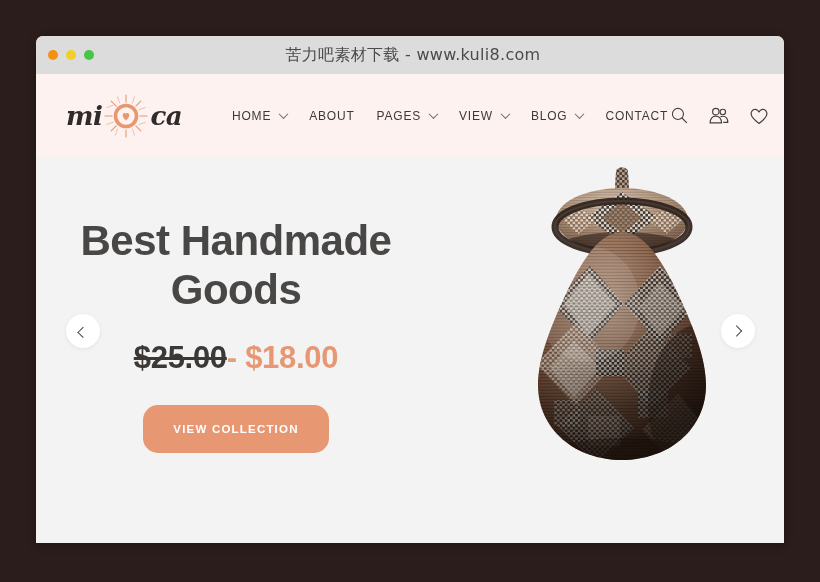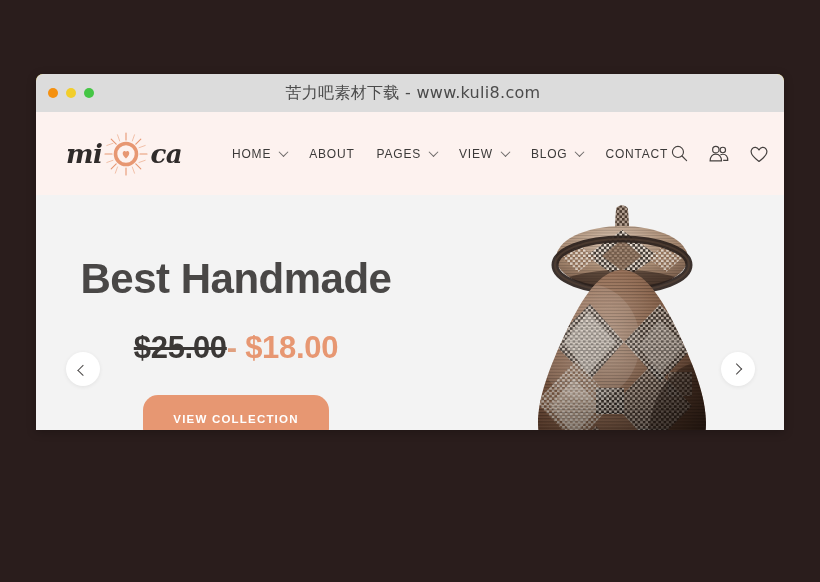--- a/index.html
+++ b/index.html
@@ -18,12 +18,11 @@
   .window {
     position:absolute;
     left:36px; top:36px;
-    width:748px; height:356px;
+    width:748px; height:507px;
     border-radius:7px 7px 0 0;
     overflow:hidden;
     background:#fde047;
     box-shadow:0 2px 10px rgba(0,0,0,0.25);
-    margin-top:38px;
   }
 
   .titlebar {

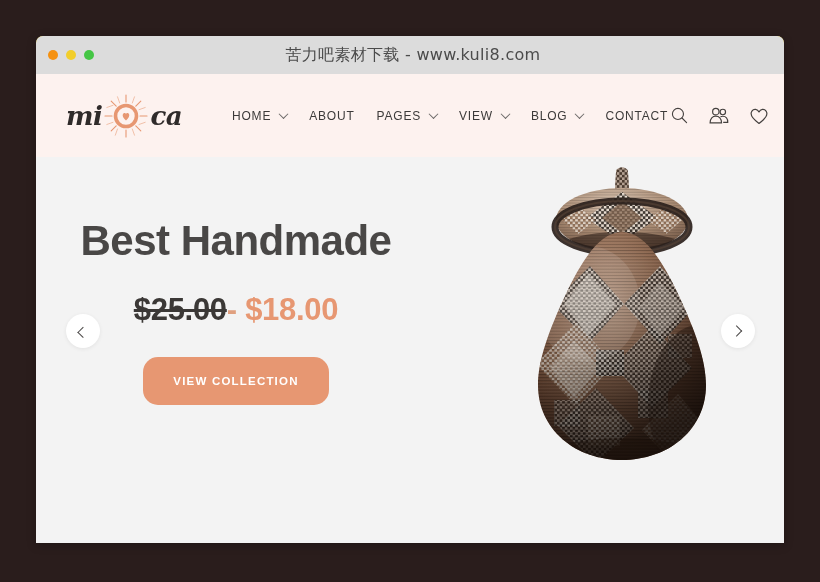--- a/index.html
+++ b/index.html
@@ -316,6 +316,7 @@
     <div class="hero-text">
       <h1 class="hero-title">
         <span>Best Handmade</span><br>
+        <span>Goods</span>
       </h1>
       <div class="hero-price">
         <span class="price-old">$25.00</span><span class="price-dash">-</span> <span class="price-new">$18.00</span>

